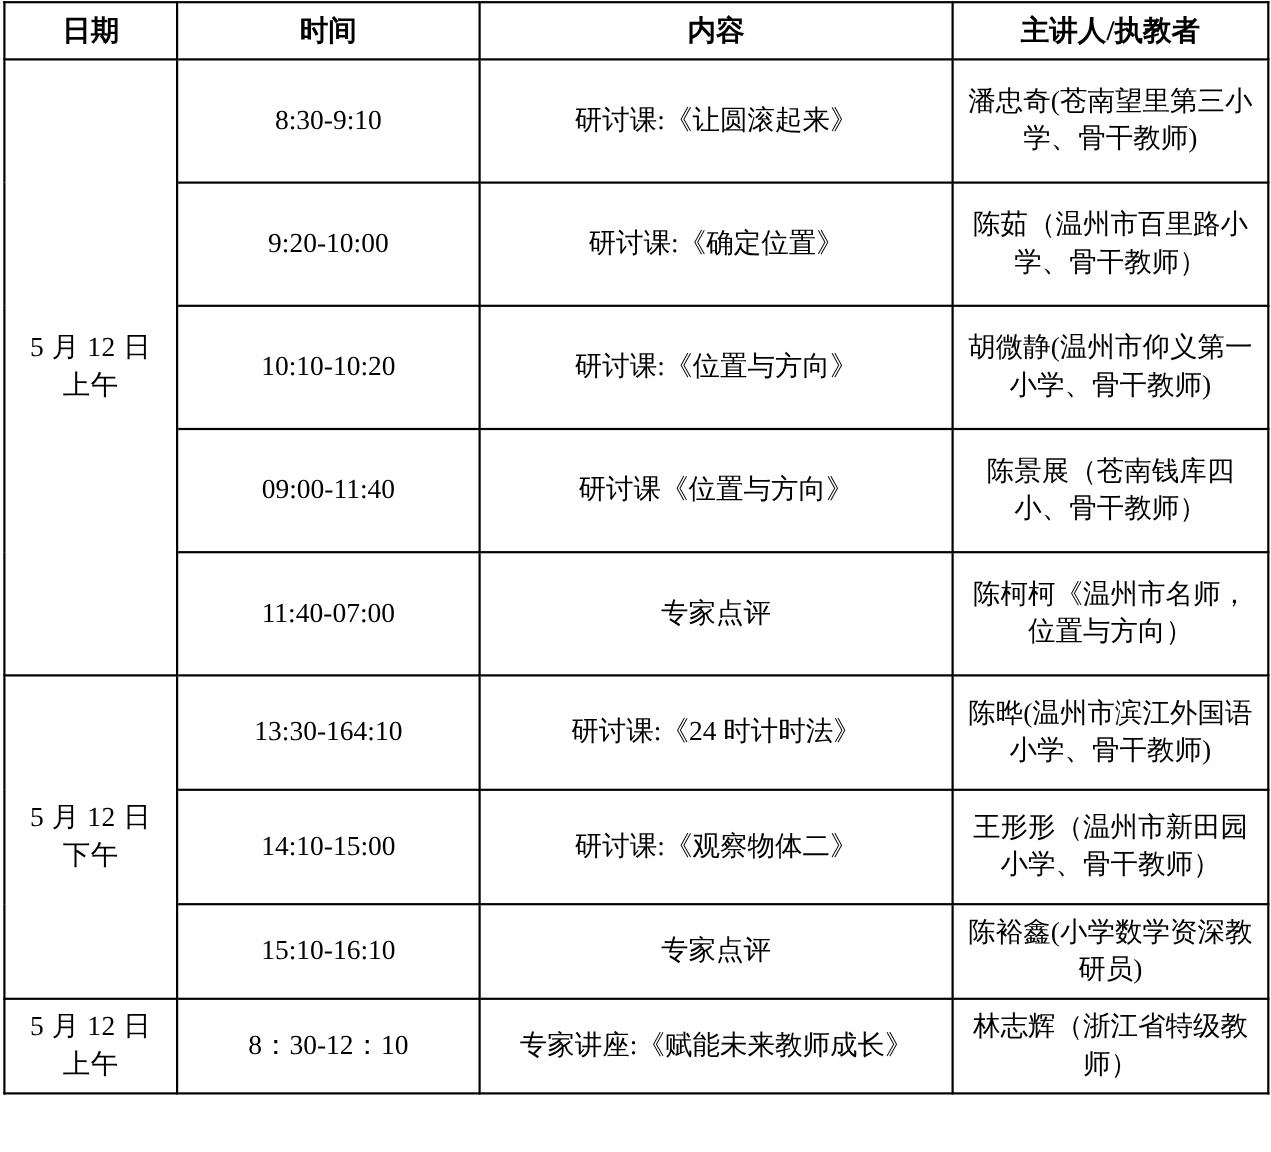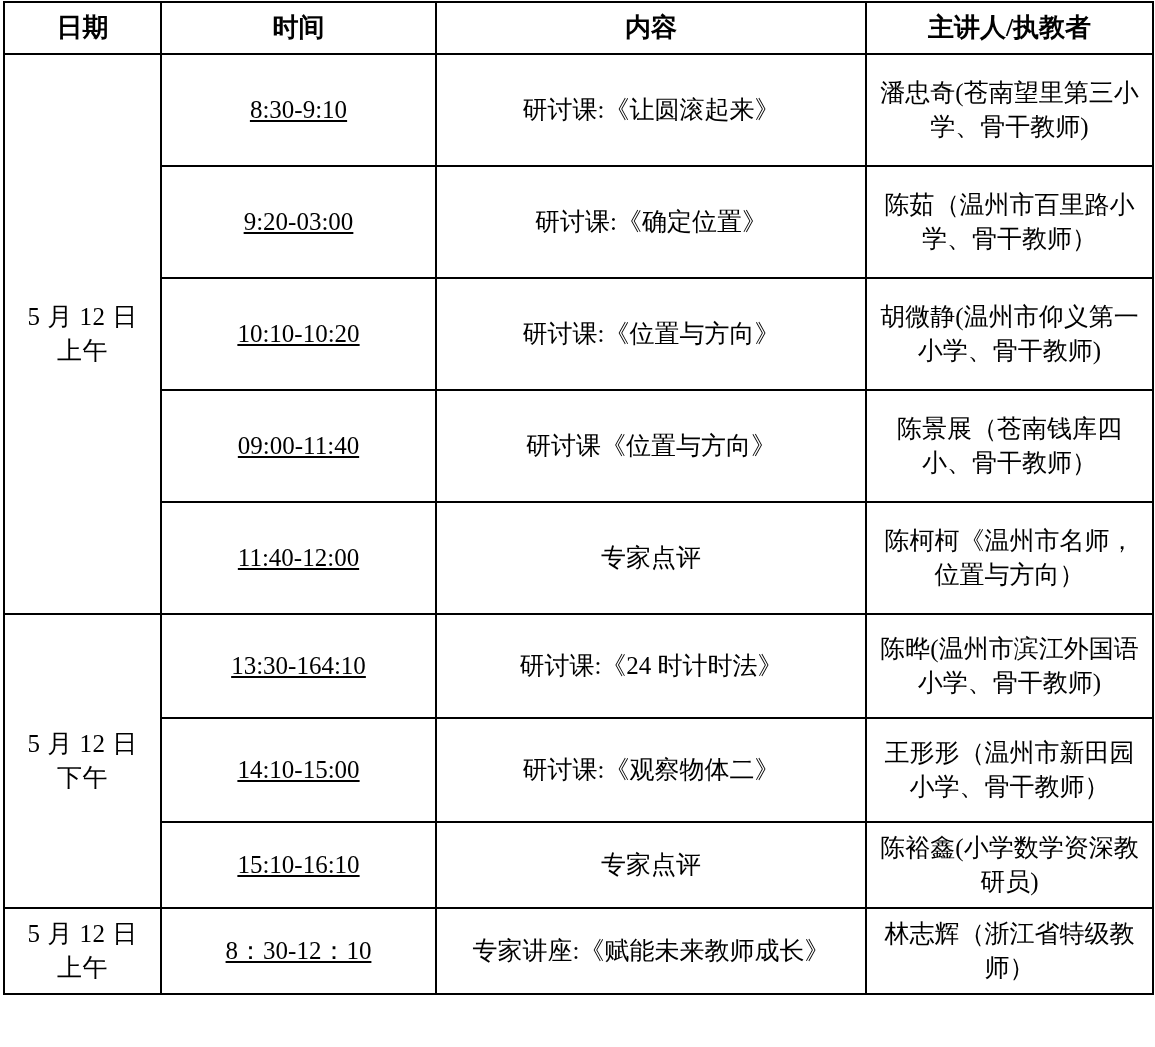--- a/index.html
+++ b/index.html
@@ -55,7 +55,6 @@
     font-weight: bold;
     font-size: 24px;
     font-family: "Liberation Serif", "DejaVu Serif", serif;
-    text-decoration: underline;
   }
   td.content-cell {
     font-size: 25px;

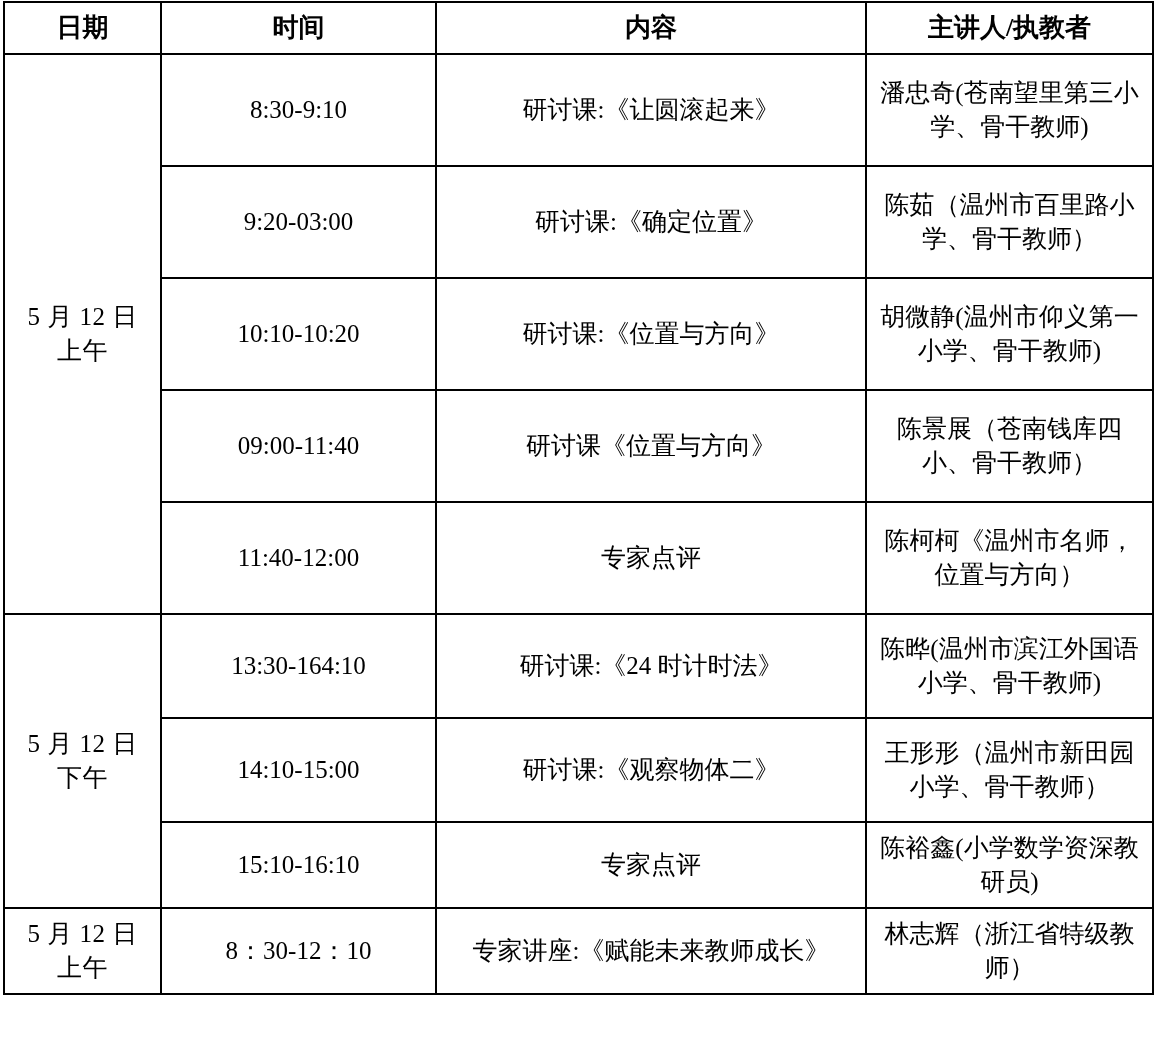--- a/index.html
+++ b/index.html
@@ -101,7 +101,7 @@
         <td class="speaker-cell">潘忠奇(苍南望里第三小学、骨干教师)</td>
       </tr>
       <tr class="row-tall">
-        <td class="time-cell">9:20-03:00</td>
+        <td class="time-cell">9:20-10:00</td>
         <td class="content-cell">研讨课:《确定位置》</td>
         <td class="speaker-cell">陈茹（温州市百里路小学、骨干教师）</td>
       </tr>

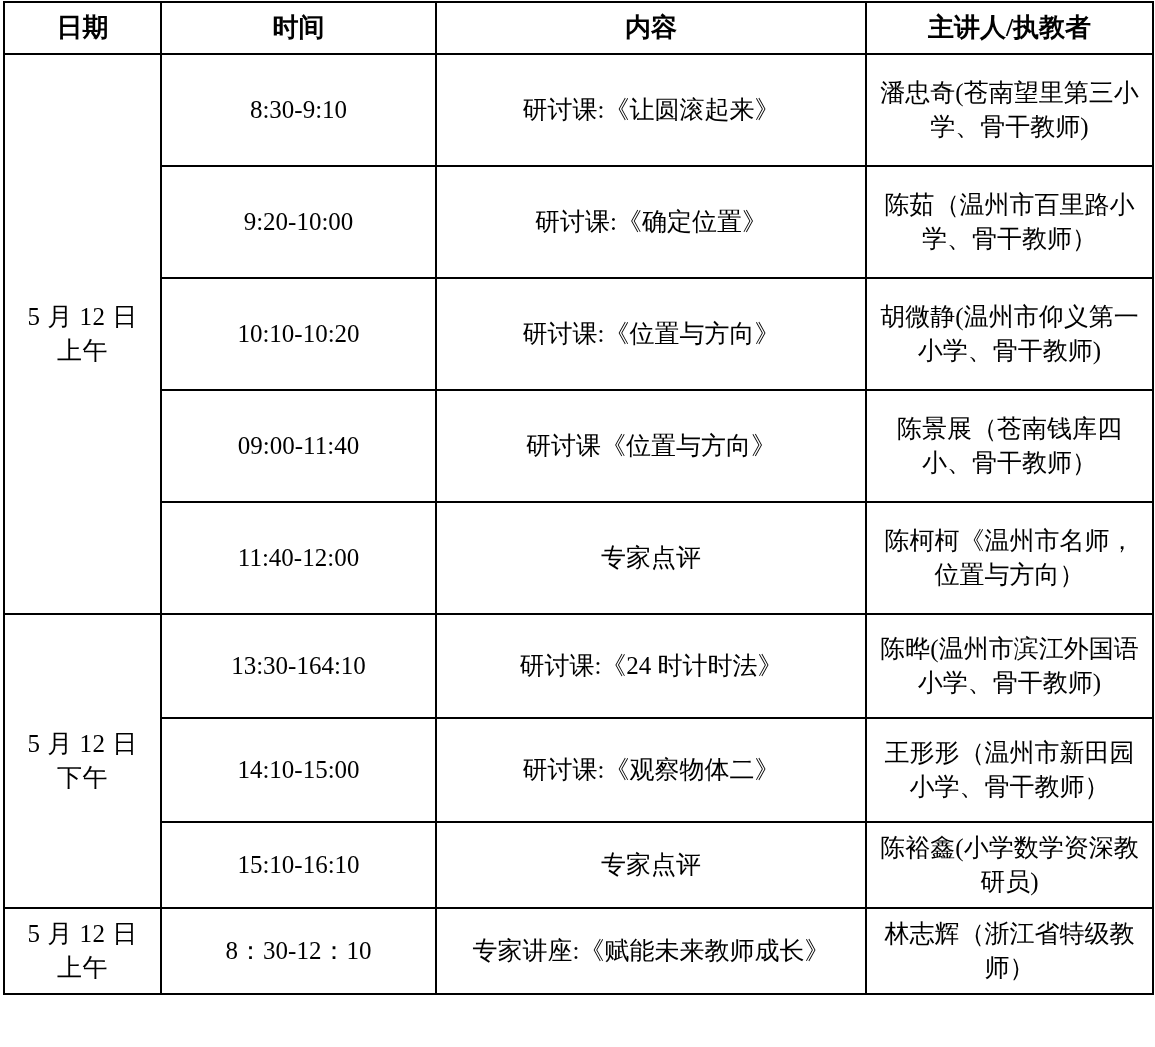--- a/index.html
+++ b/index.html
@@ -116,7 +116,7 @@
         <td class="speaker-cell">陈景展（苍南钱库四小、骨干教师）</td>
       </tr>
       <tr class="row-tall">
-        <td class="time-cell">11:40-12:00</td>
+        <td class="time-cell">11:40-07:00</td>
         <td class="content-cell">专家点评</td>
         <td class="speaker-cell">陈柯柯《温州市名师，位置与方向）</td>
       </tr>

